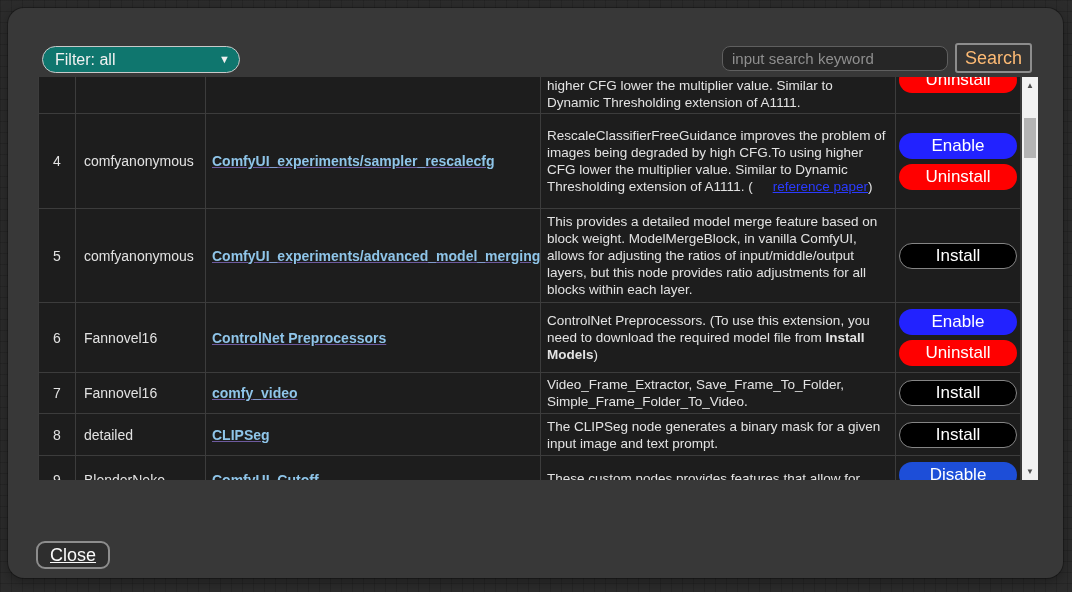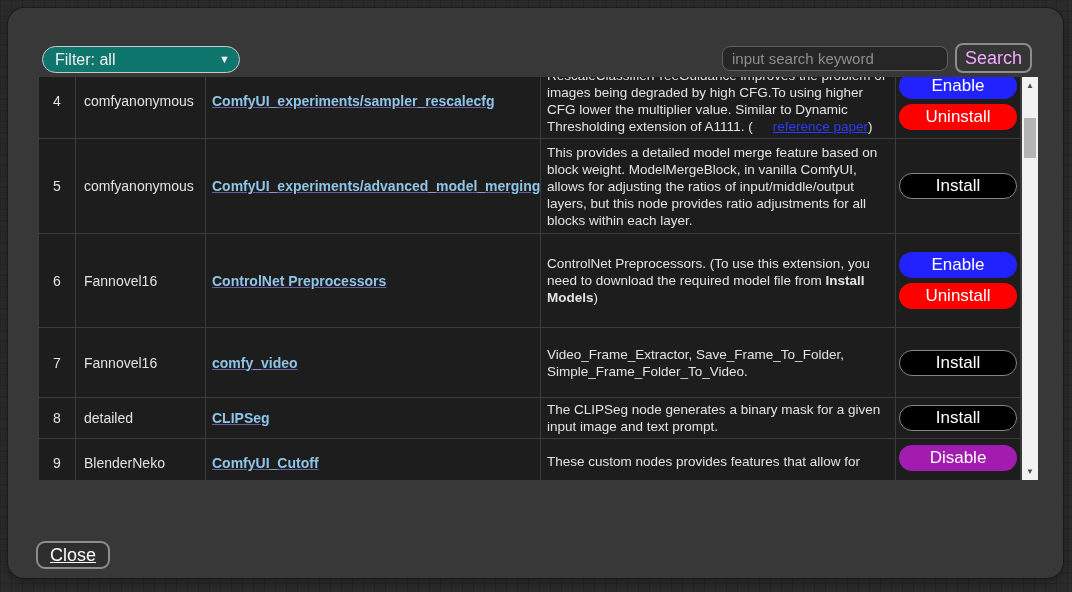--- a/index.html
+++ b/index.html
@@ -41,8 +41,8 @@
   .search-input::placeholder { color:#8f8f8f; }
   .search-btn {
     position:absolute; left:947px; top:35px; height:30px; width:77px;
-    background:#353535; color:#f0abfc;
-    border:2px solid #8d8d8d; border-radius:8px;
+    background:#353535; color:#fdba74;
+    border:2px solid #8d8d8d; border-radius:3px;
     font-size:18px; cursor:pointer;
     font-family:"Liberation Sans", sans-serif;
   }

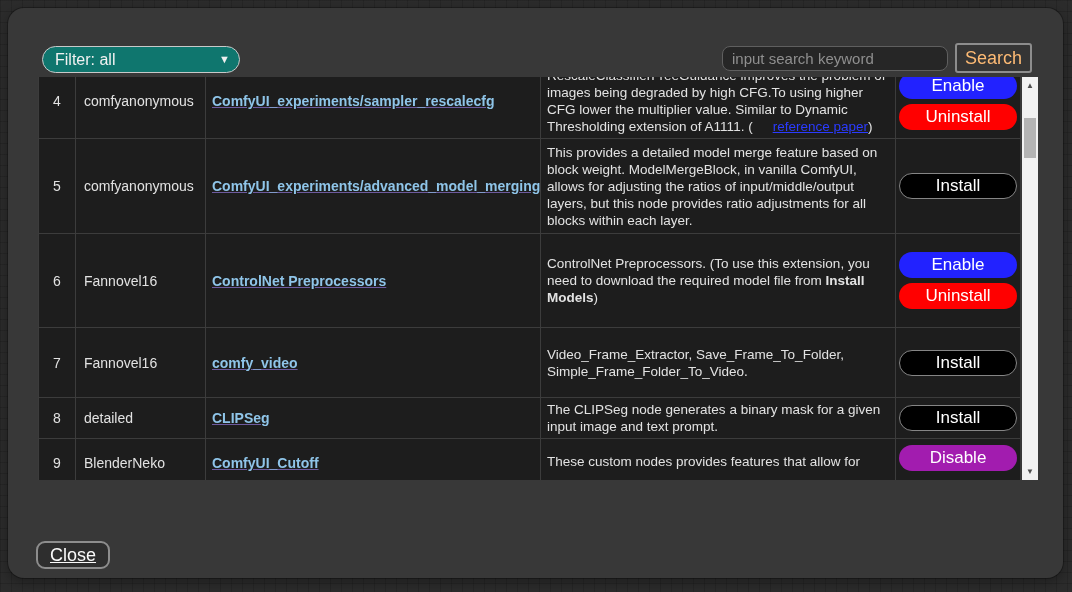--- a/index.html
+++ b/index.html
@@ -138,6 +138,15 @@
     <div class="scrollwrap">
       <table class="ext-table">
         <tbody id="rows-body">
+            <tr class="clipped-top">
+    <td class="c-id"></td>
+    <td class="c-author"></td>
+    <td class="c-title"></td>
+    <td class="c-desc"><span>higher CFG lower the multiplier value. Similar to Dynamic Thresholding extension of A1111.</span></td>
+    <td class="c-actions">
+                <button class="btn btn-uninstall" style="background-color: rgb(255, 0, 0);">Uninstall</button>
+              </td>
+  </tr>
             <tr>
     <td class="c-id">4</td>
     <td class="c-author">comfyanonymous</td>

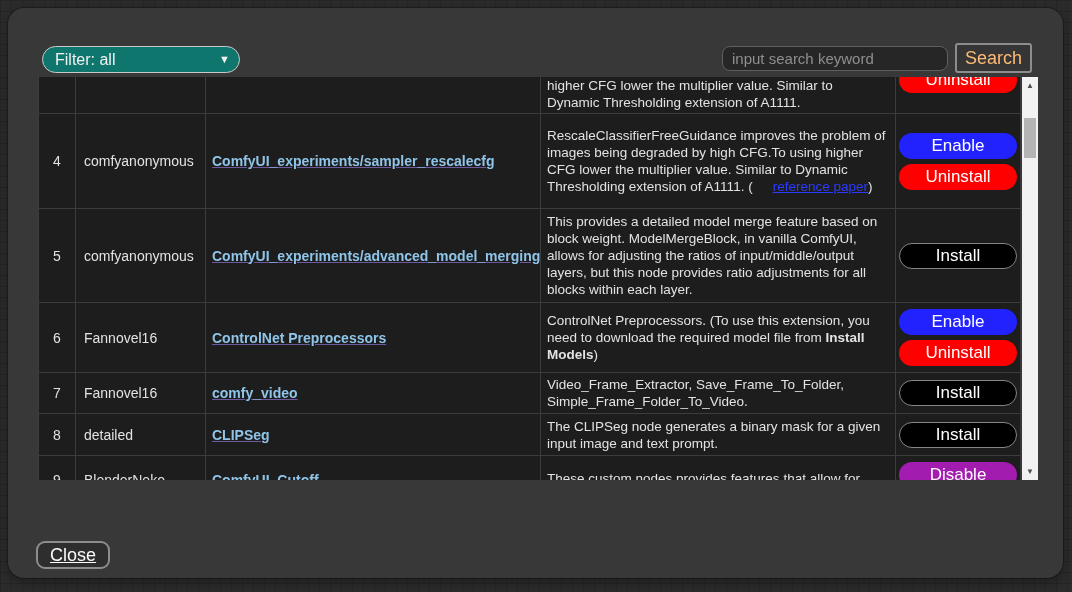--- a/index.html
+++ b/index.html
@@ -200,7 +200,7 @@
     <td class="c-title"><a class="title-link">ComfyUI_Cutoff</a></td>
     <td class="c-desc"><span>These custom nodes provides features that allow for</span></td>
     <td class="c-actions">
-                <button class="btn btn-disable" style="background-color: #a21caf;">Disable</button>
+                <button class="btn btn-disable" style="background-color: #1d4ed8;">Disable</button>
               </td>
   </tr>
           </tbody>

